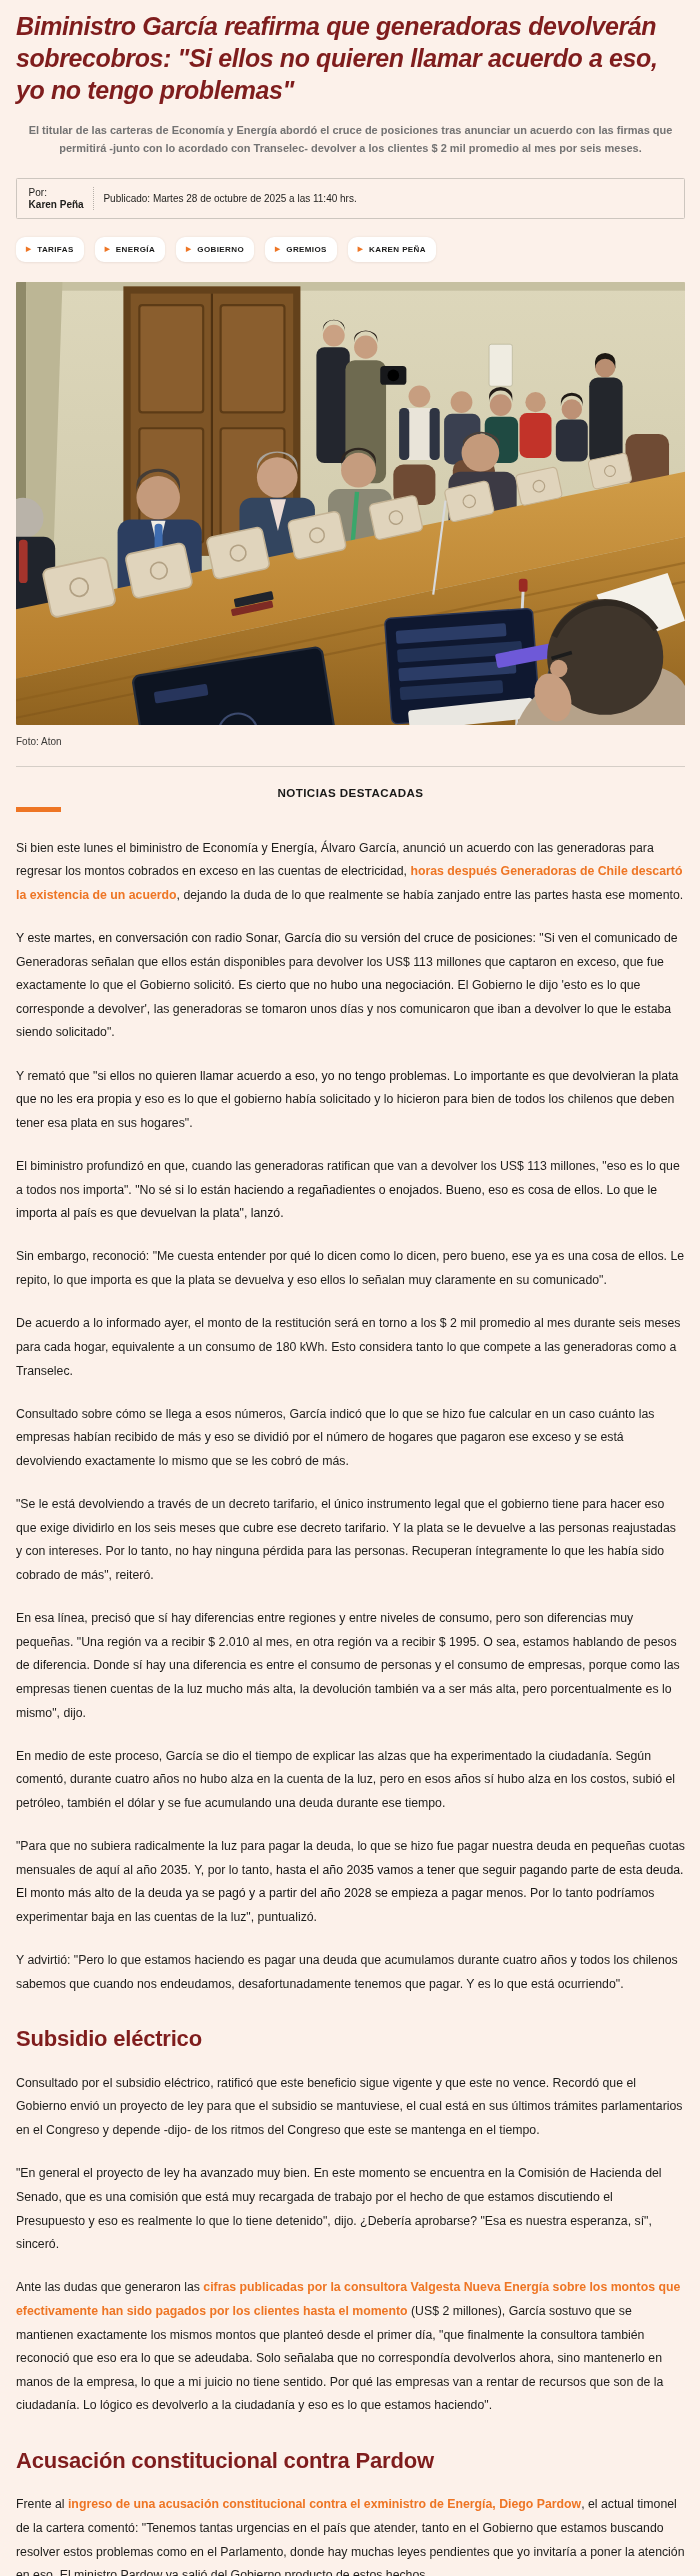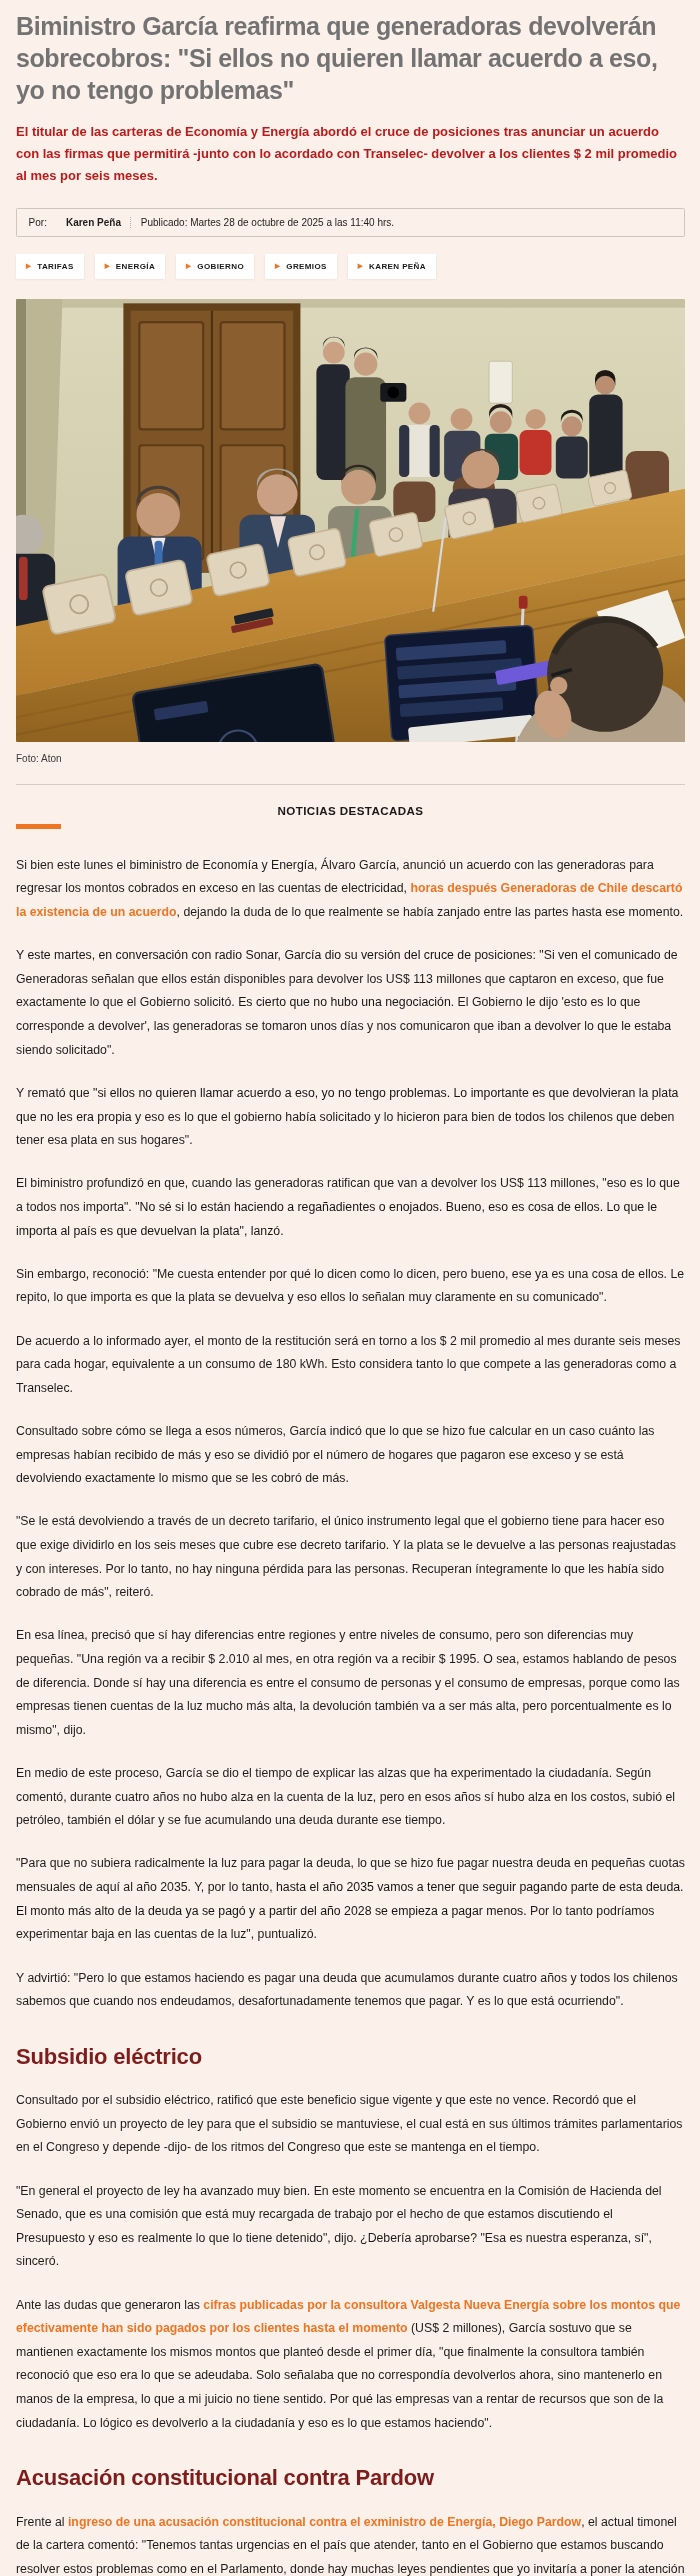--- a/index.html
+++ b/index.html
@@ -12,7 +12,7 @@
   .page{width:701px;margin:0 auto;padding:7.2px 16px 33px;box-sizing:border-box;}
   .headline{
     font-size:25px;line-height:1.28;font-weight:700;letter-spacing:-0.4px;
-    color:#737373;margin:2.9px 0 14.5px;
+    color:#7f1d1d;margin:2.9px 0 14.5px;font-style:italic;
   }
   .subtitle{
     font-size:13px;font-weight:700;line-height:1.72;color:#b91c1c;margin:0 0 20px;

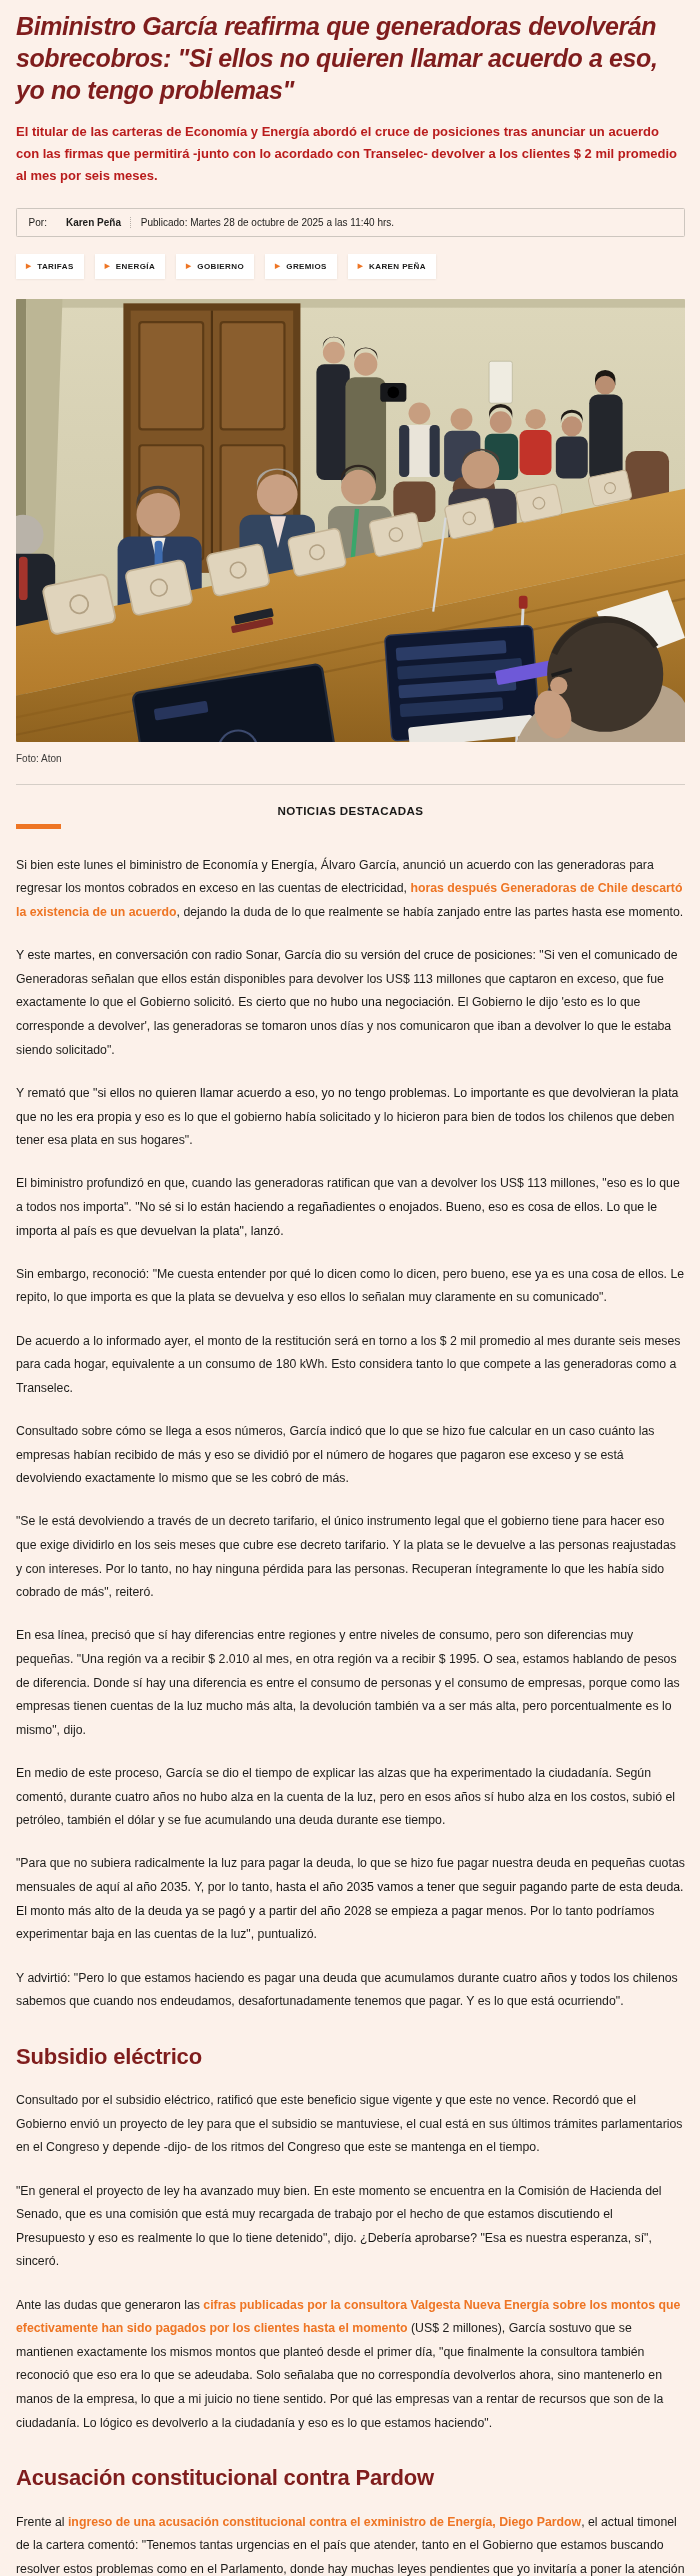--- a/index.html
+++ b/index.html
@@ -15,7 +15,7 @@
     color:#7f1d1d;margin:2.9px 0 14.5px;font-style:italic;
   }
   .subtitle{
-    font-size:13px;font-weight:700;line-height:1.72;color:#b91c1c;margin:0 0 20px;
+    font-size:11px;font-weight:700;line-height:1.72;color:#737373;margin:0 0 20px;text-align:center;
   }
   .byline-box{
     border:0.7px solid #cdc6bf;padding:8px 11.6px;font-size:10px;color:#26262

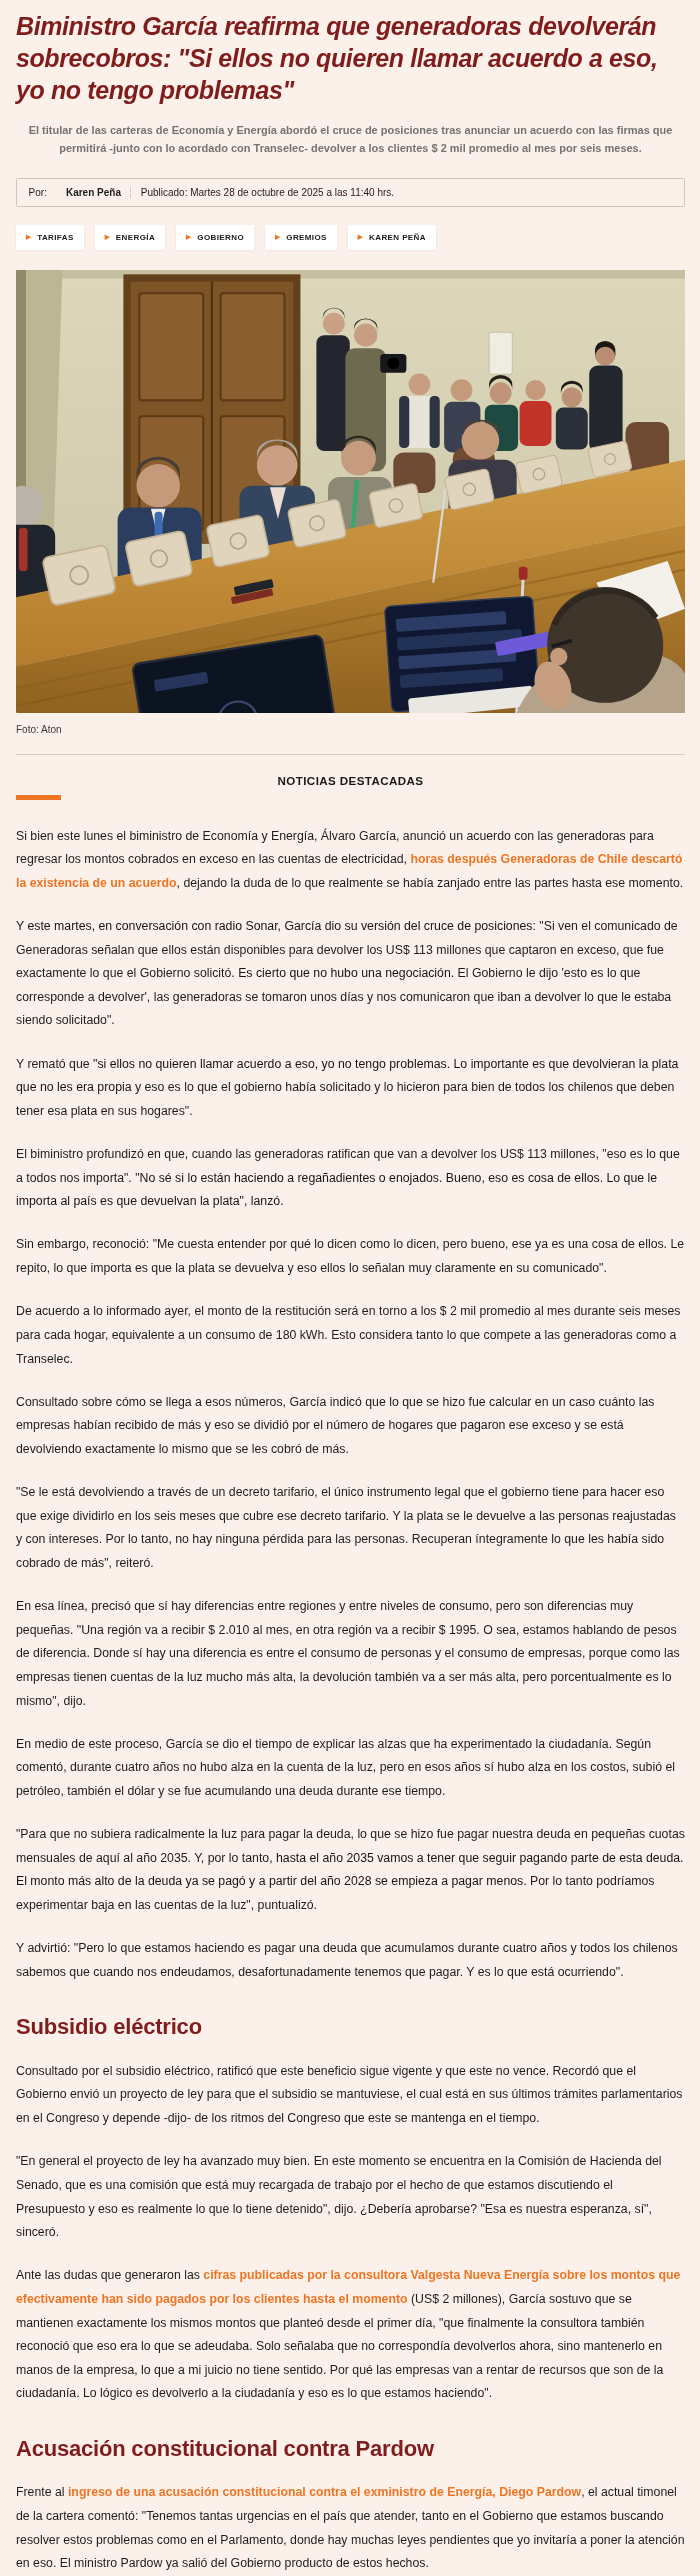--- a/index.html
+++ b/index.html
@@ -23,7 +23,7 @@
 4;
     display:flex;align-items:center;gap:9.4px;border-radius:1.4px;
   }
-  .byline-author-wrap{display:flex;gap:19px;align-items:flex-end;}
+  .byline-author-wrap{display:flex;gap:1px;align-items:flex-start;flex-direction:column;}
   .byline-divider{border-left:1.4px dotted #b7b0a9;align-self:stretch;}
   .tags{display:flex;gap:11px;margin:17.4px 0 20px;flex-wrap:wrap;}
   .tag{

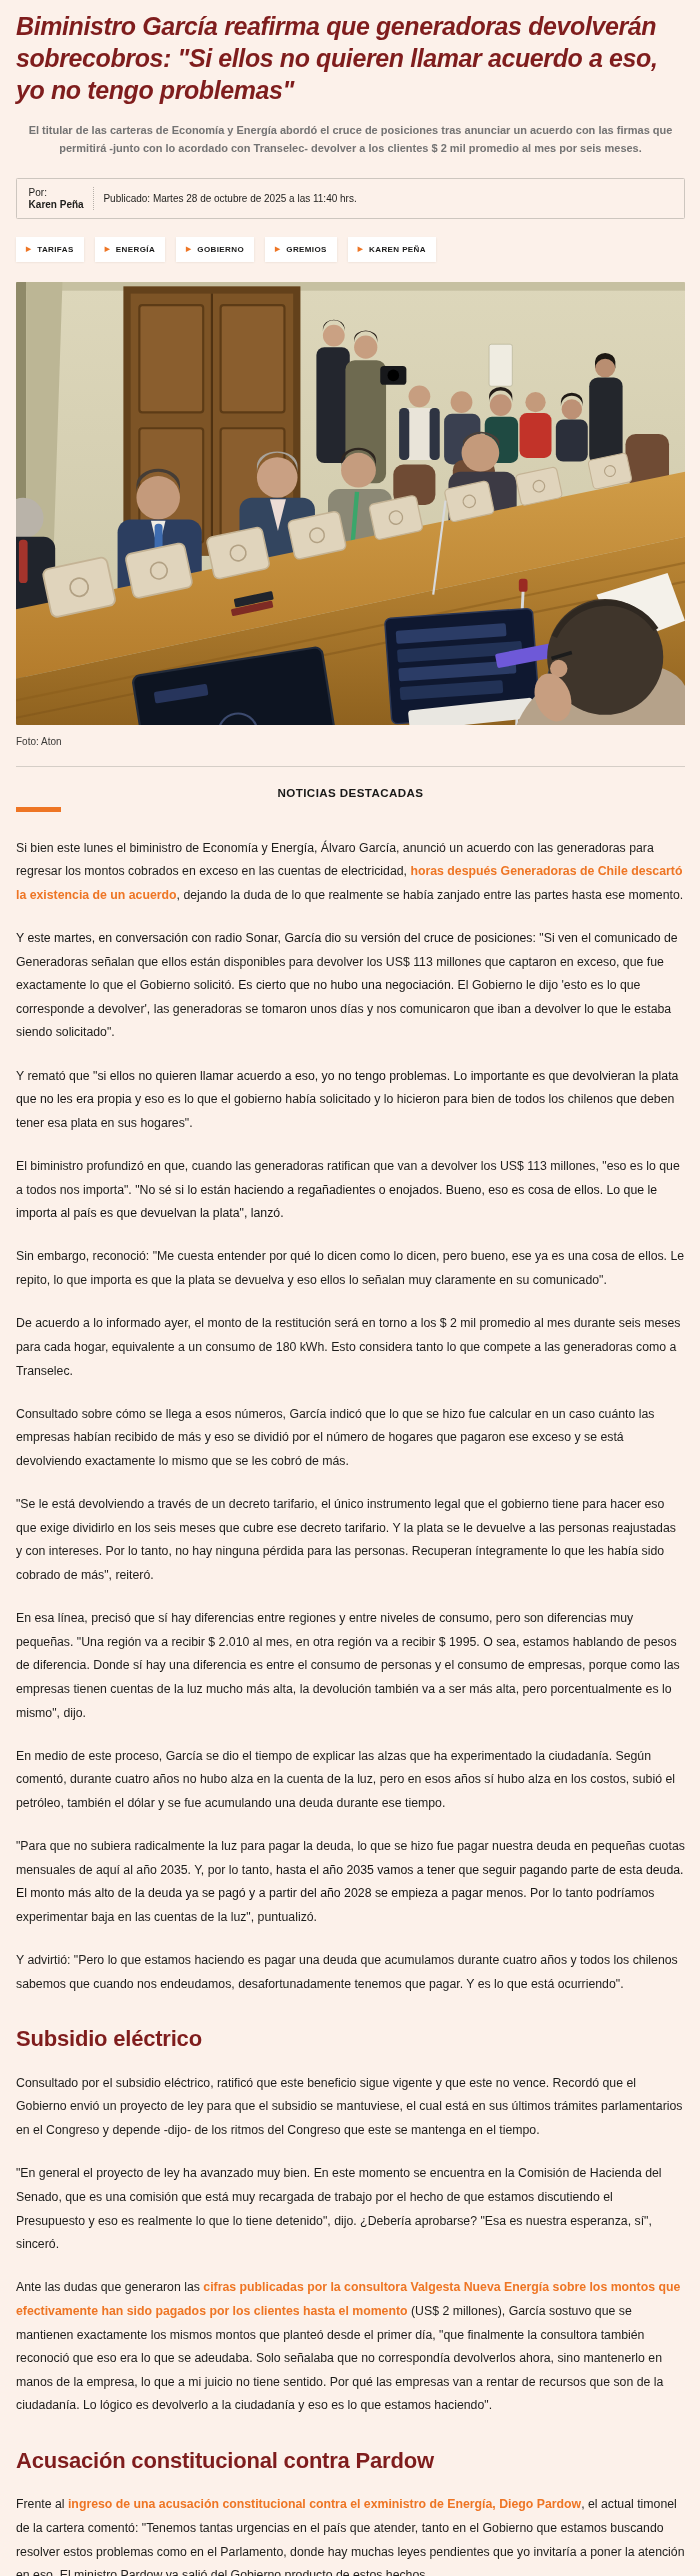--- a/index.html
+++ b/index.html
@@ -27,7 +27,7 @@
   .byline-divider{border-left:1.4px dotted #b7b0a9;align-self:stretch;}
   .tags{display:flex;gap:11px;margin:17.4px 0 20px;flex-wrap:wrap;}
   .tag{
-    display:inline-flex;align-items:center;gap:5.8px;background:#ffffff;border-radius:0;
+    display:inline-flex;align-items:center;gap:5.8px;background:#ffffff;border-radius:9px;
     padding:8px 10px;font-size:8px;font-weight:700;letter-spacing:0.4px;color:#191918;
     text-decoration:none;box-shadow:0 0.7px 2.2px rgba(60,40,20,.10);
   }

